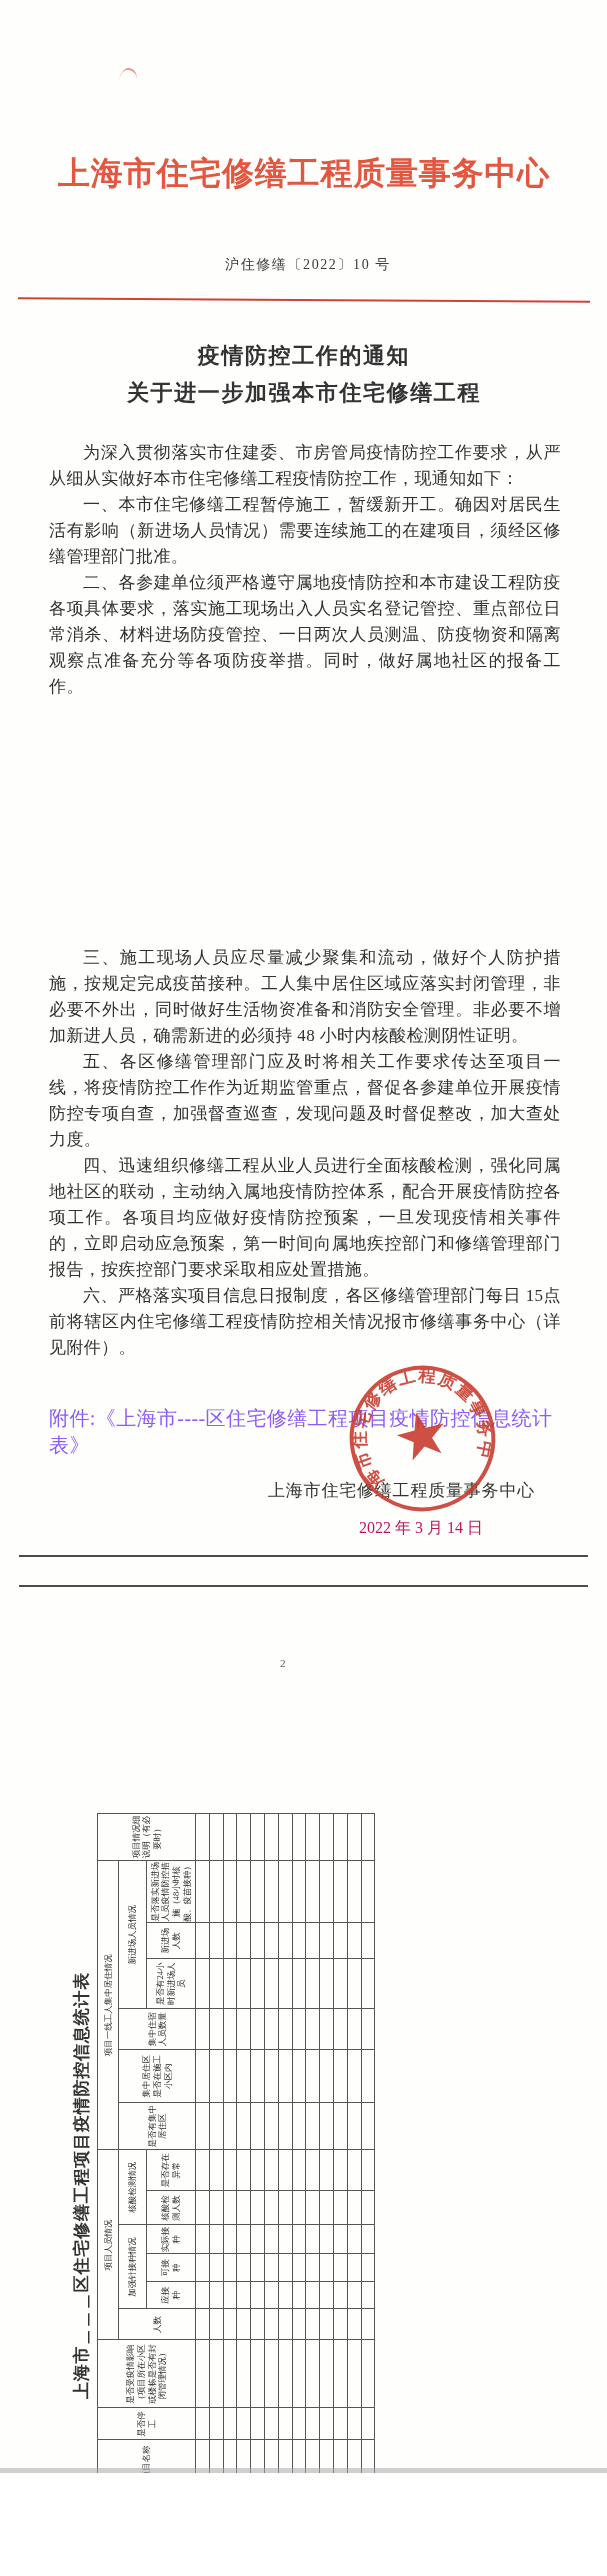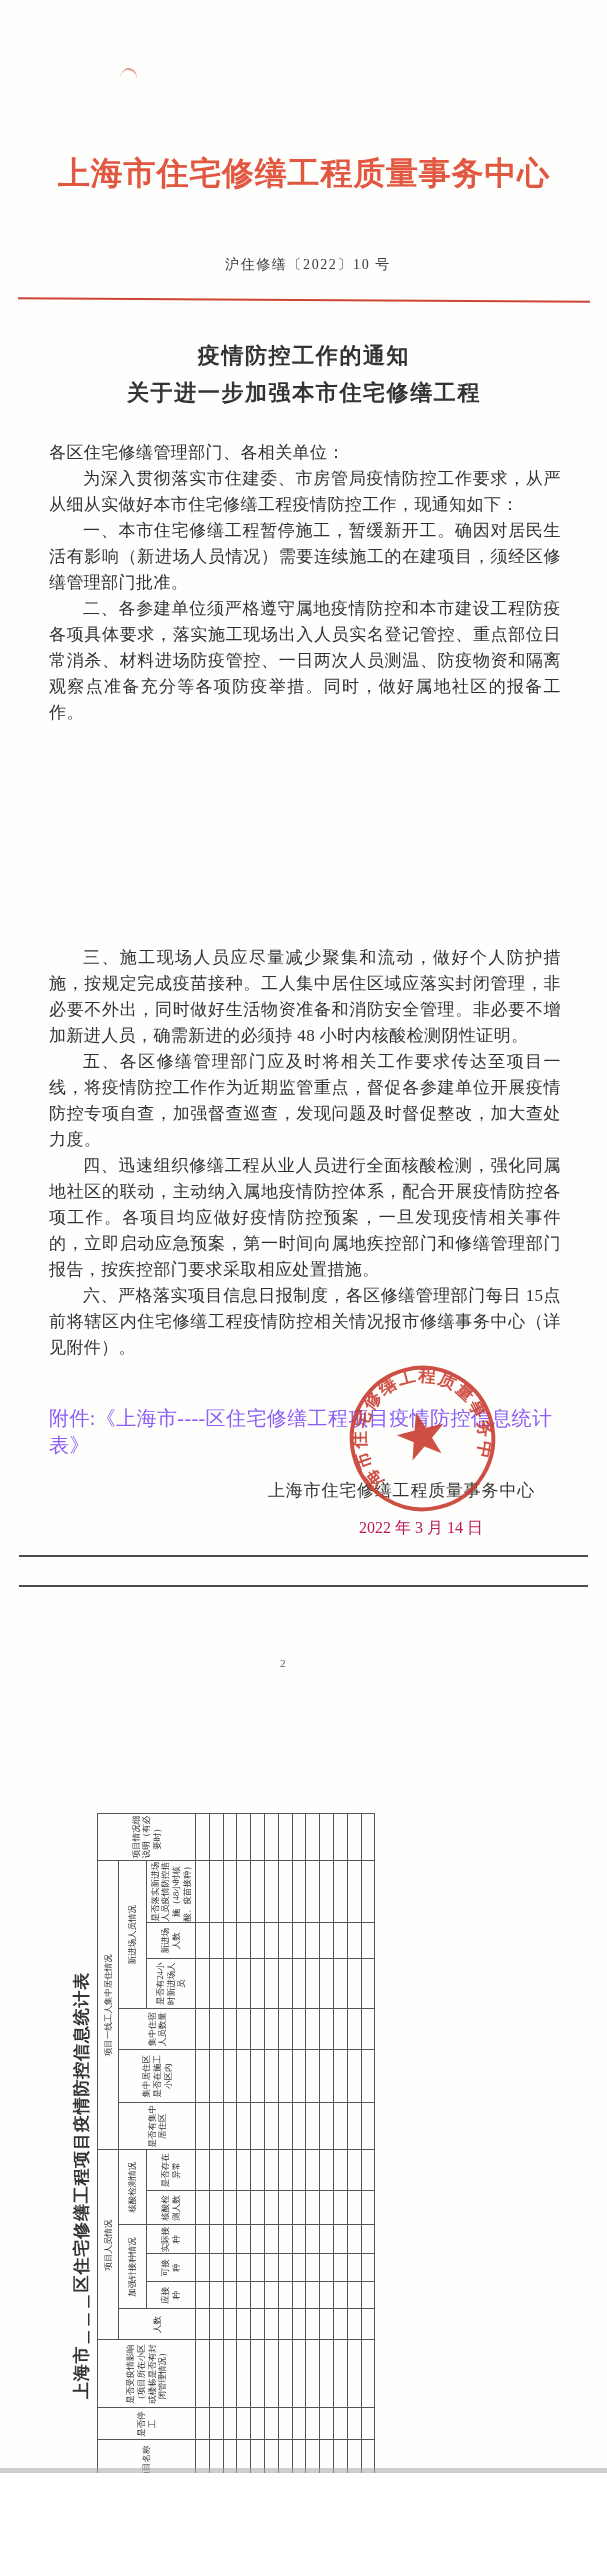--- a/index.html
+++ b/index.html
@@ -70,7 +70,6 @@
   </div>
 
   <div class="body-block" style="top:440px;">
-    <p class="no-indent">各区住宅修缮管理部门、各相关单位：</p>
     <p>为深入贯彻落实市住建委、市房管局疫情防控工作要求，从严从细从实做好本市住宅修缮工程疫情防控工作，现通知如下：</p>
     <p>一、本市住宅修缮工程暂停施工，暂缓新开工。确因对居民生活有影响（新进场人员情况）需要连续施工的在建项目，须经区修缮管理部门批准。</p>
     <p>二、各参建单位须严格遵守属地疫情防控和本市建设工程防疫各项具体要求，落实施工现场出入人员实名登记管控、重点部位日常消杀、材料进场防疫管控、一日两次人员测温、防疫物资和隔离观察点准备充分等各项防疫举措。同时，做好属地社区的报备工作。</p>

